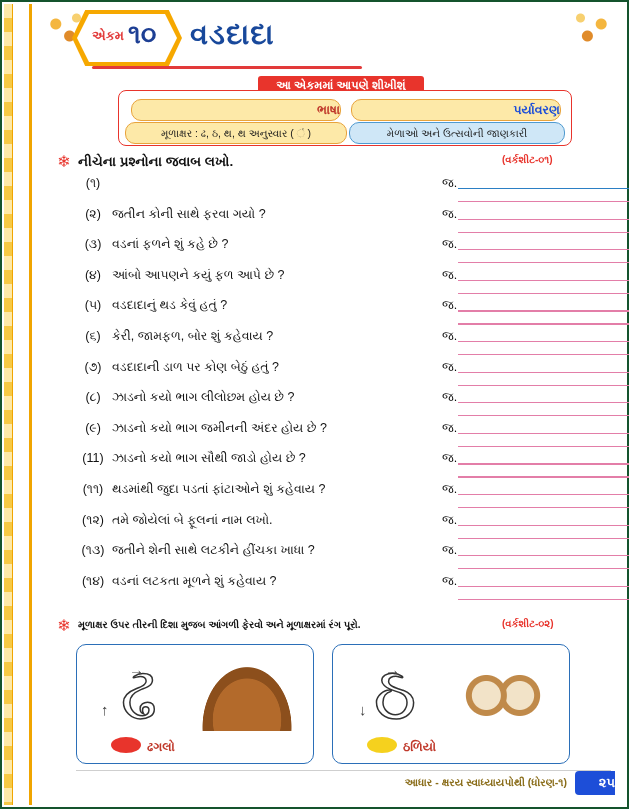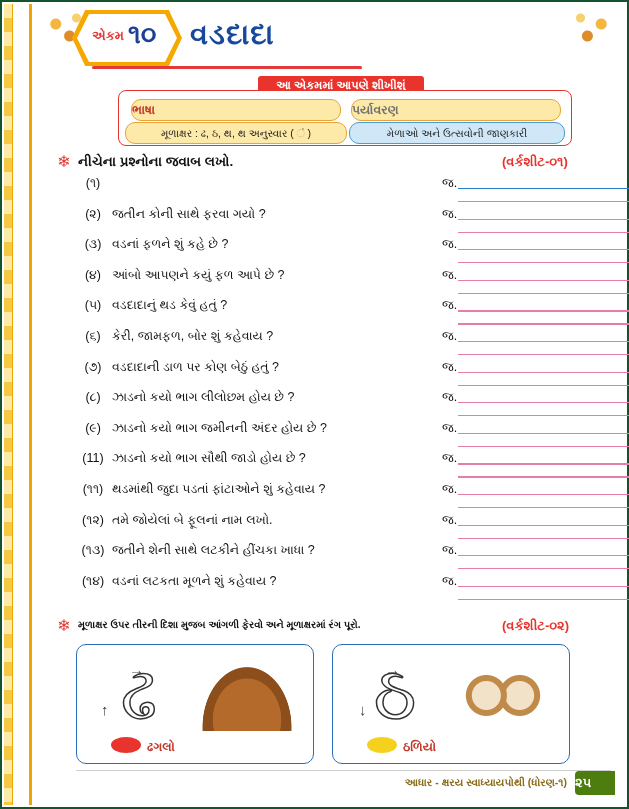--- a/index.html
+++ b/index.html
@@ -89,7 +89,7 @@
   }
   .pill{
     position:absolute;height:20px;border-radius:10px;
-    font-size:12.5px;font-weight:bold;text-align:left;line-height:20px;
+    font-size:12.5px;font-weight:bold;text-align:right;line-height:20px;
   }
   .pill.a{left:12px;top:8px;width:208px;background:#fde9a8;border:1.4px solid #e8a33c;color:#c0392b;}
   .pill.b{left:232px;top:8px;width:208px;background:#fde9a8;border:1.4px solid #e8a33c;color:#737373;}

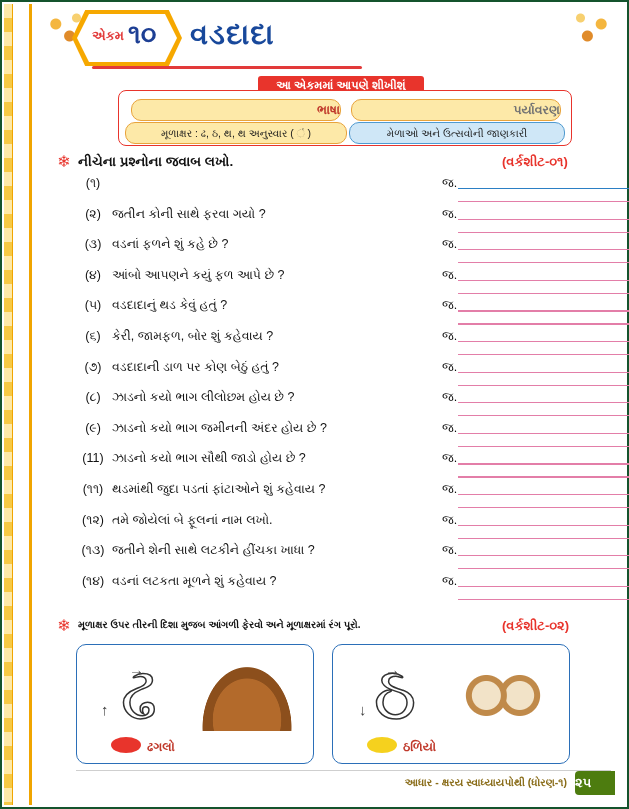--- a/index.html
+++ b/index.html
@@ -92,7 +92,7 @@
     font-size:12.5px;font-weight:bold;text-align:right;line-height:20px;
   }
   .pill.a{left:12px;top:8px;width:208px;background:#fde9a8;border:1.4px solid #e8a33c;color:#c0392b;}
-  .pill.b{left:232px;top:8px;width:208px;background:#fde9a8;border:1.4px solid #e8a33c;color:#737373;}
+  .pill.b{left:232px;top:8px;width:208px;background:#fde9a8;border:1.4px solid #e8a33c;color:#1d4ed8;}
   .sub{
     position:absolute;height:20px;border-radius:10px;
     font-size:10.5px;text-align:center;line-height:20px;

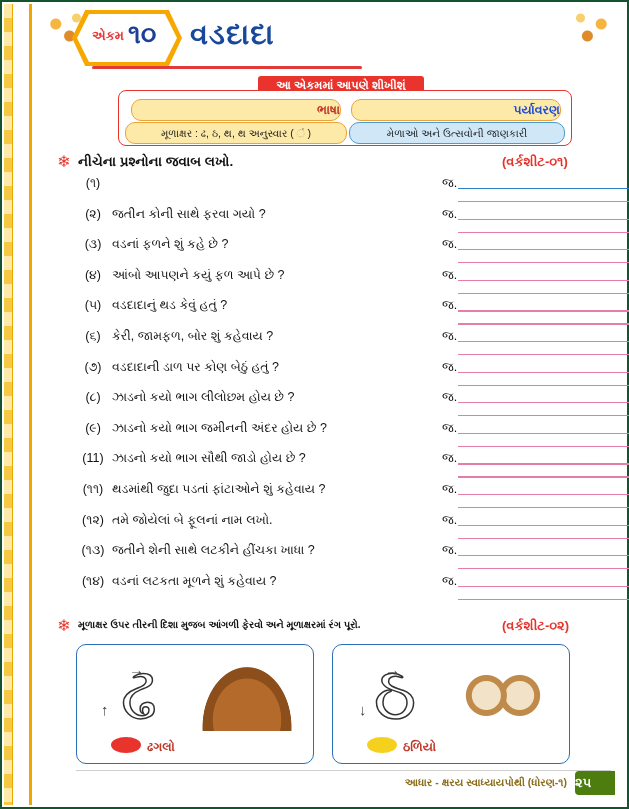--- a/index.html
+++ b/index.html
@@ -108,7 +108,7 @@
     position:absolute;font-size:13.5px;font-weight:bold;color:#111;
   }
   .ws-tag{
-    position:absolute;font-size:13px;font-weight:bold;color:#e8342c;
+    position:absolute;font-size:10px;font-weight:bold;color:#e8342c;
   }
 
   .qrow{position:absolute;left:44px;width:534px;height:30px;}

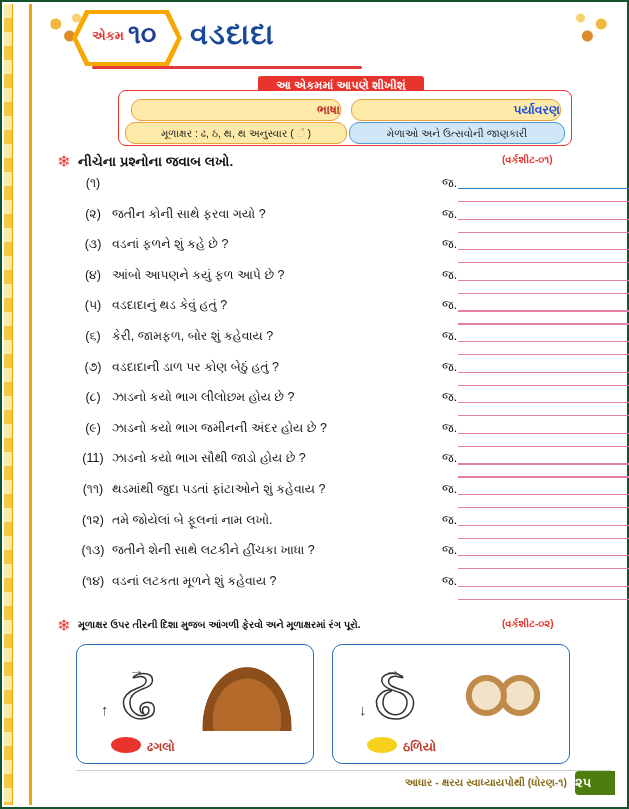--- a/index.html
+++ b/index.html
@@ -174,8 +174,8 @@
   }
   .pagebox{
     position:absolute;right:8px;bottom:8px;width:40px;height:24px;
-    background:#4d7c0f;border-radius:4px 0 0 4px;
-    color:#fff;font-size:13px;font-weight:bold;text-align:left;line-height:24px;
+    background:#1d4ed8;border-radius:4px 0 0 4px;
+    color:#fff;font-size:13px;font-weight:bold;text-align:right;line-height:24px;
   }
 </style>
 </head>

